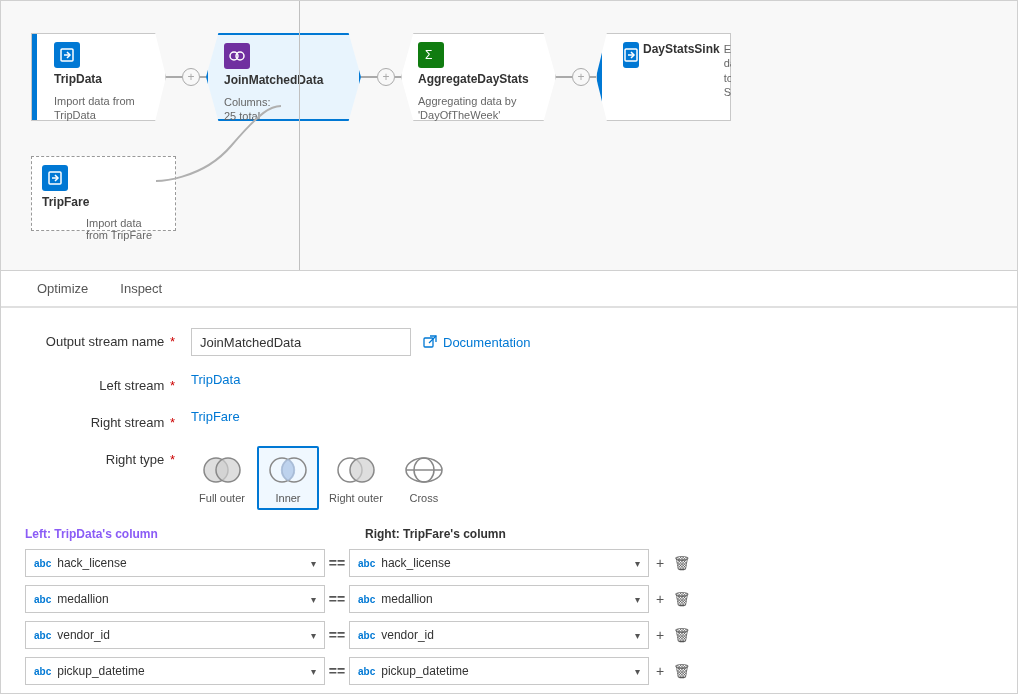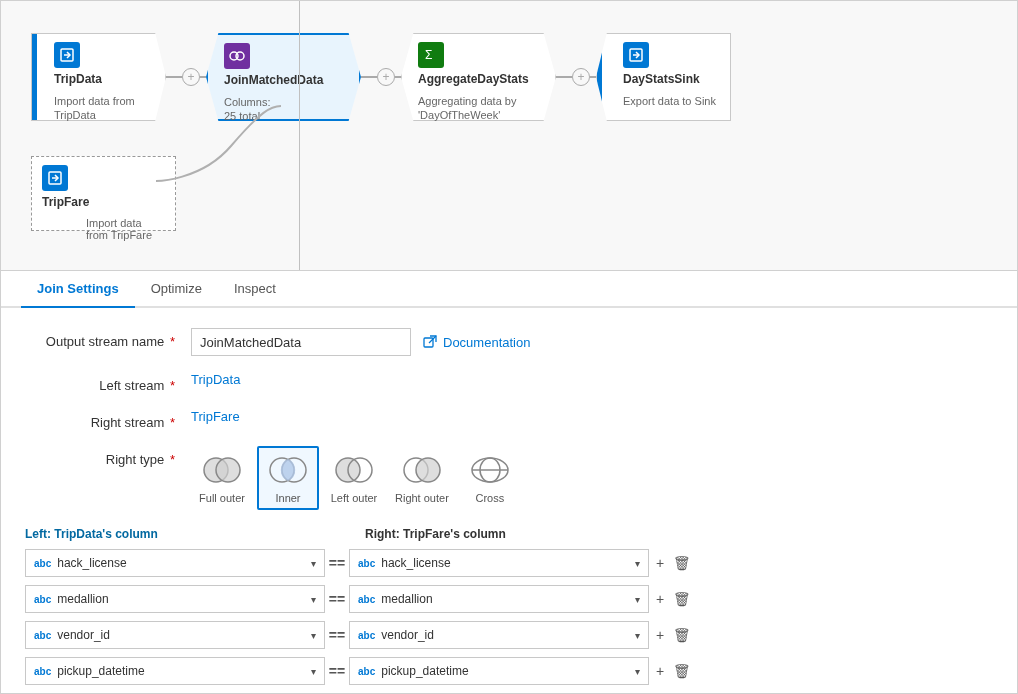--- a/index.html
+++ b/index.html
@@ -407,7 +407,7 @@
       <div class="pipeline-node">
         <div class="node-box" style="width:135px; height:88px; clip-path: polygon(8% 0, 100% 0, 100% 100%, 8% 100%, 0 50%); padding: 8px 14px 8px 18px;">
           <div class="node-left-bar" style="background:#0078d4;"></div>
-          <div style="display:flex; flex-direction:column; gap:4px; padding-left: 8px;">
+          <div style="display:flex; flex-direction:row; gap:4px; padding-left: 8px;">
             <div style="width:26px;height:26px;background:#0078d4;border-radius:3px;display:flex;align-items:center;justify-content:center;">
               <svg width="16" height="16" viewBox="0 0 16 16">
                   <rect x="2" y="2" width="12" height="12" rx="1" fill="none" stroke="#fff" stroke-width="1.5"></rect>

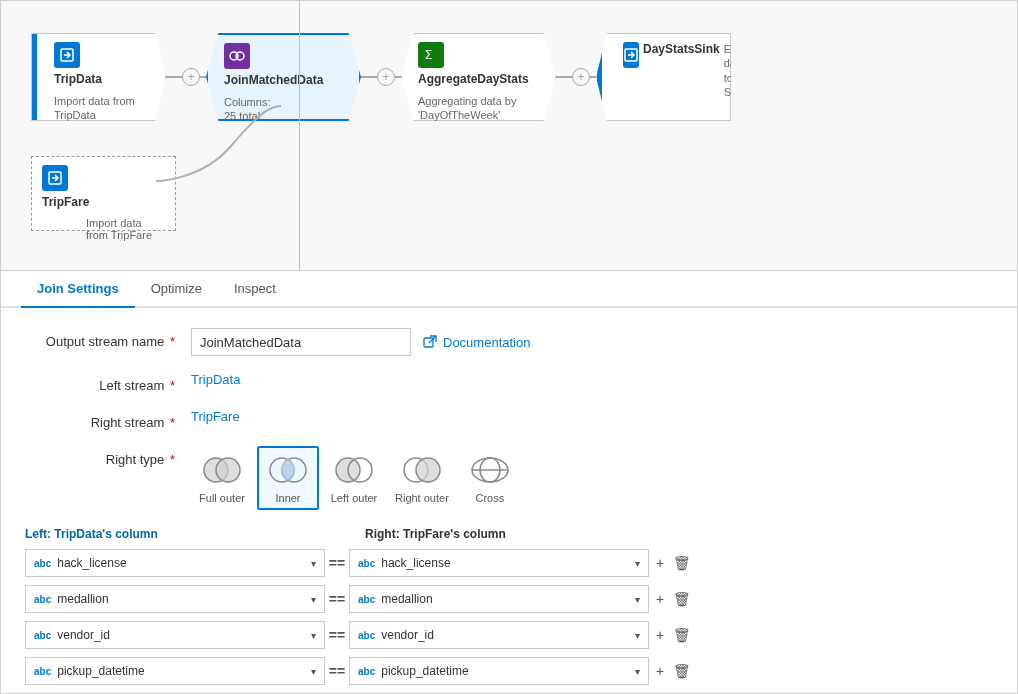--- a/index.html
+++ b/index.html
@@ -448,7 +448,6 @@
   </div>
 
   <div class="tabs-bar">
-    <div class="tab-item active">Join Settings</div>
     <div class="tab-item">Optimize</div>
     <div class="tab-item">Inspect</div>
   </div>

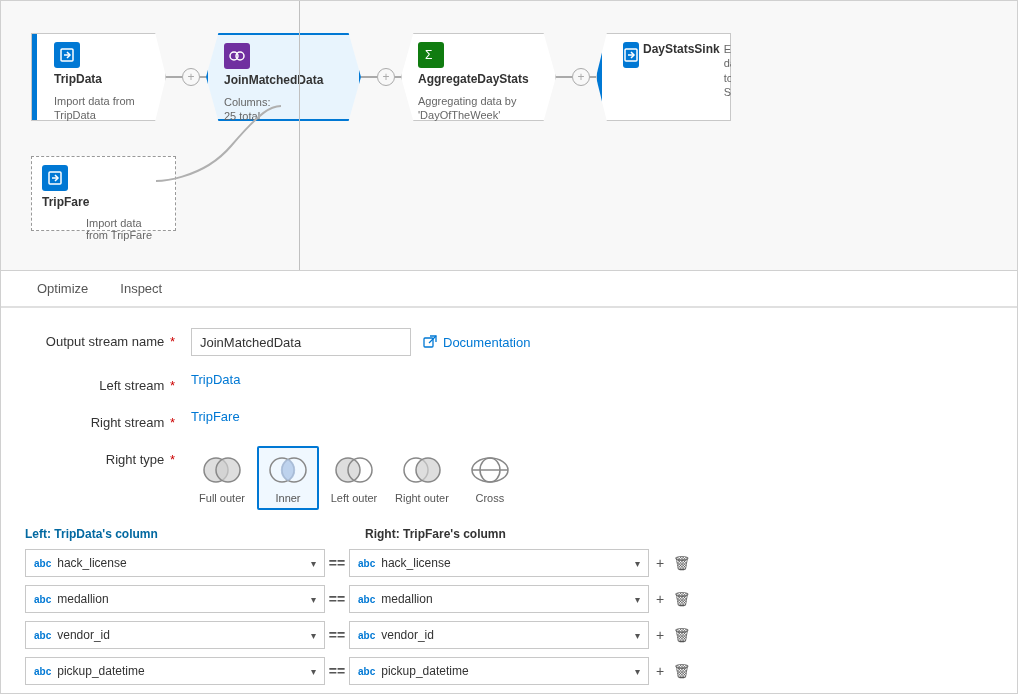--- a/index.html
+++ b/index.html
@@ -517,15 +517,6 @@
             <span class="join-label">Inner</span>
           </div>
 
-          <div class="join-btn">
-            <div class="join-icon-box">
-              <svg class="venn-svg" viewBox="0 0 44 32">
-                <circle cx="16" cy="16" r="12" fill="#d0d0d0" fill-opacity="0.7" stroke="#888" stroke-width="1.5"></circle>
-                <circle cx="28" cy="16" r="12" fill="none" stroke="#888" stroke-width="1.5"></circle>
-              </svg>
-            </div>
-            <span class="join-label">Left outer</span>
-          </div>
 
           <div class="join-btn">
             <div class="join-icon-box">

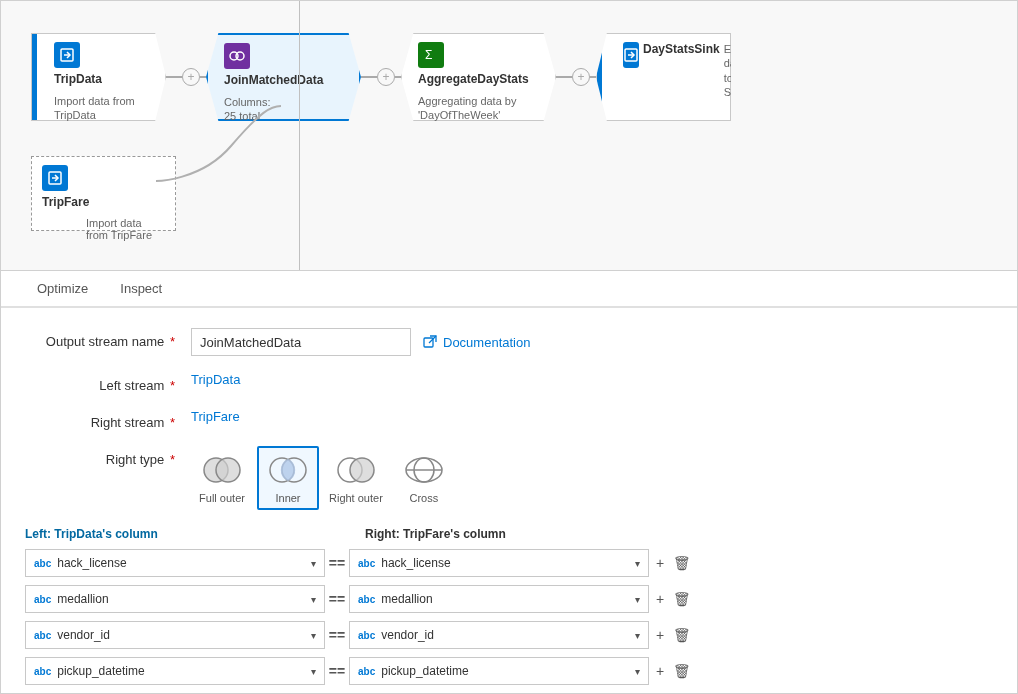--- a/index.html
+++ b/index.html
@@ -548,7 +548,7 @@
 
         <div class="conditions-columns">
           <div style="width:300px;">
-            <span style="font-size:12px;font-weight:600;color:#0369a1;">Left: TripData's column</span>
+            <span style="font-size:12px;font-weight:600;color:#8b5cf6;">Left: TripData's column</span>
           </div>
           <div style="width:32px;"></div>
           <div style="width:300px; margin-left:8px;">

